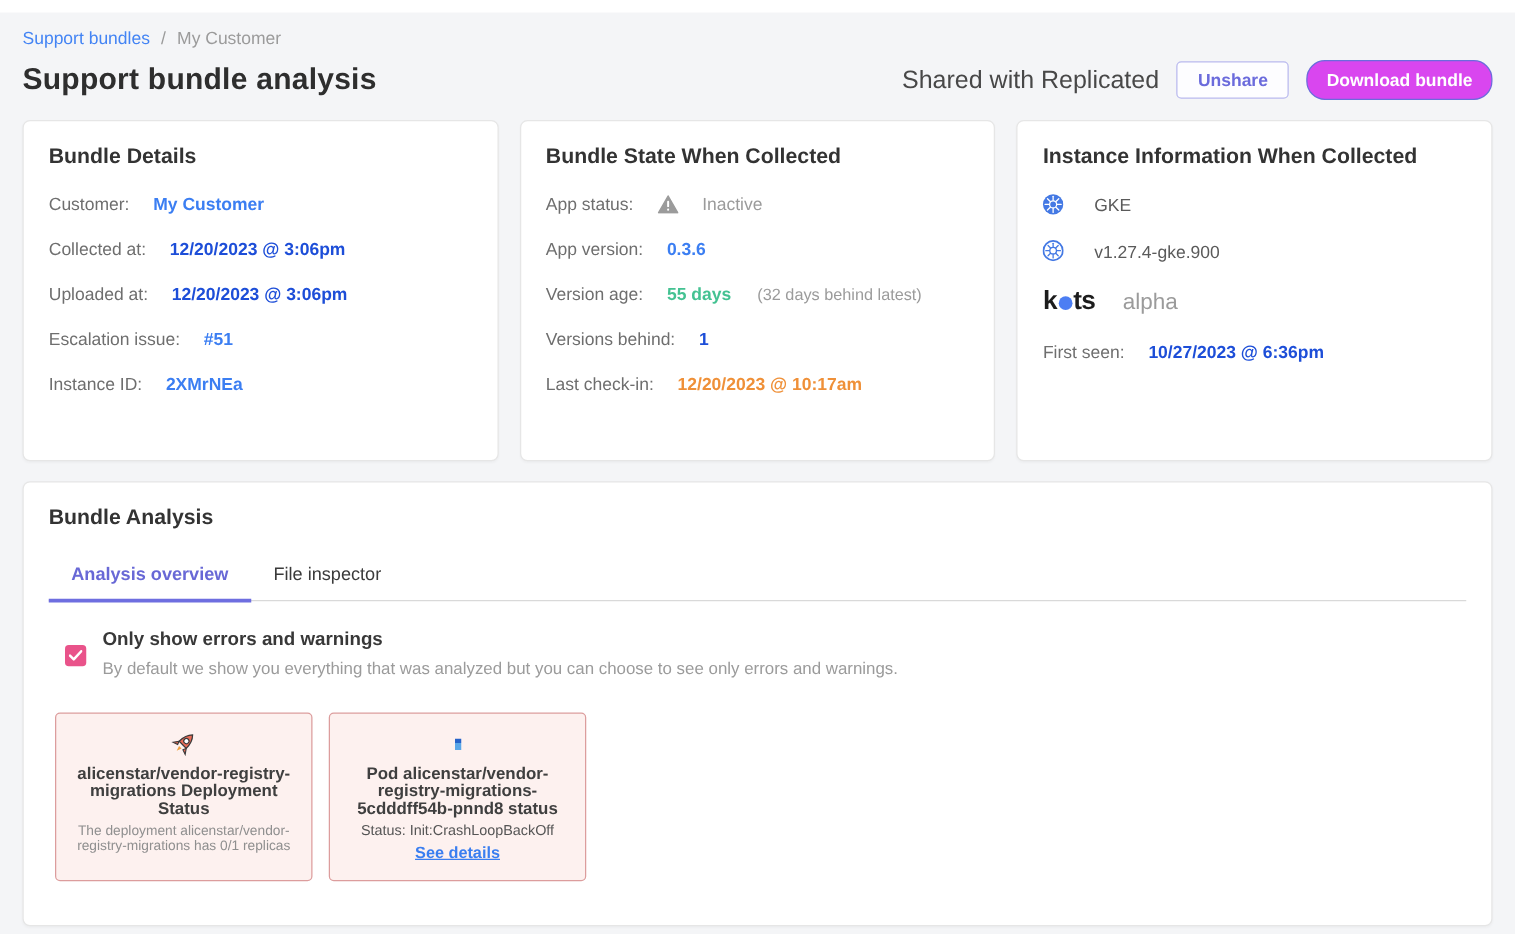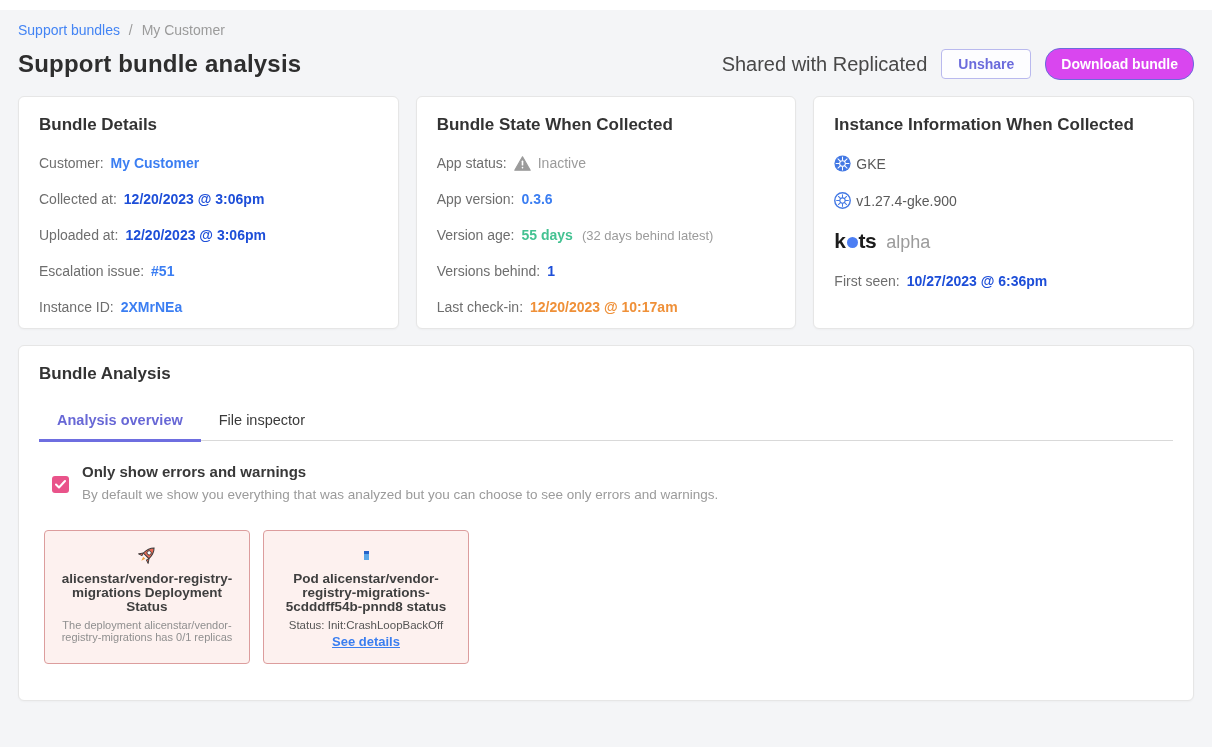--- a/index.html
+++ b/index.html
@@ -40,7 +40,7 @@
   .card {
     background:#fff; border:1px solid #e6e6e6; border-radius:6px;
     box-shadow:0 1px 2px rgba(0,0,0,.03);
-    padding:18px 20px; flex:1; height:233px;
+    padding:18px 20px; flex:1; height:273px;
   }
   .card h2 { margin:0; font-size:17px; font-weight:700; color:#333; }
   .row { margin-top:20px; font-size:14px; color:#6e6e6e; display:flex; align-items:center; white-space:nowrap; }

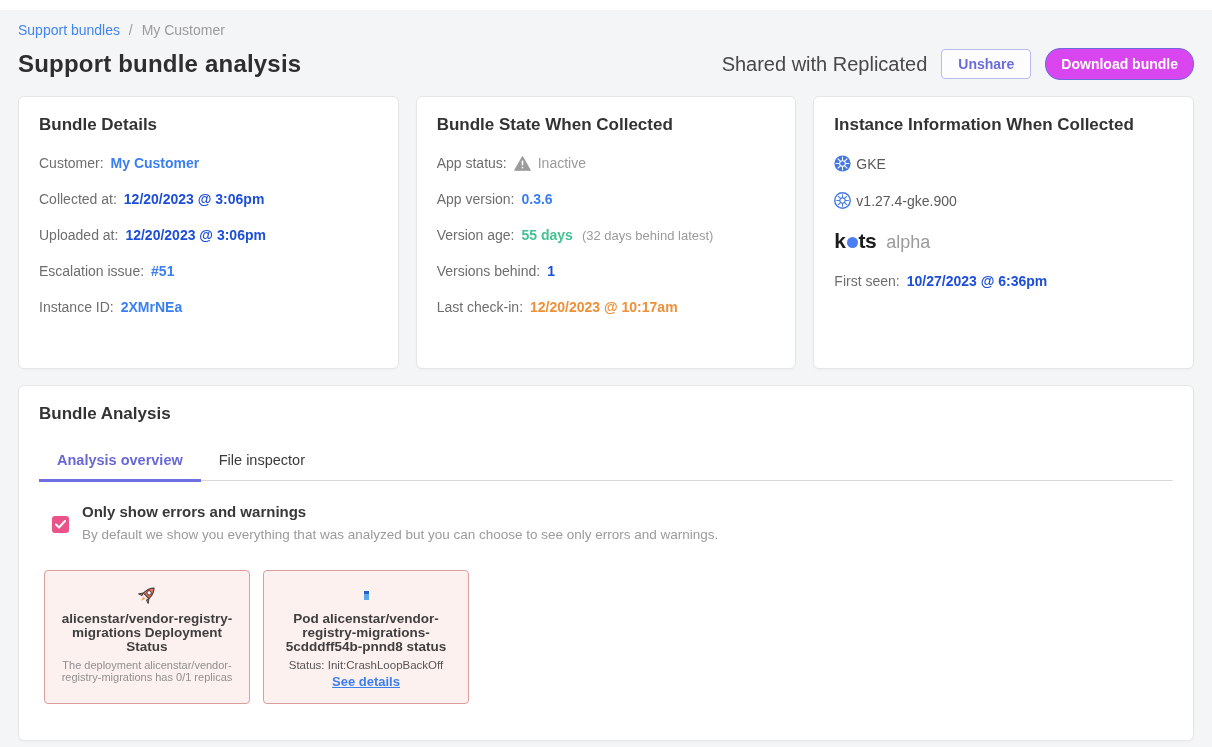--- a/index.html
+++ b/index.html
@@ -43,7 +43,7 @@
     padding:18px 20px; flex:1; height:273px;
   }
   .card h2 { margin:0; font-size:17px; font-weight:700; color:#333; }
-  .row { margin-top:20px; font-size:14px; color:#6e6e6e; display:flex; align-items:center; white-space:nowrap; }
+  .row { margin-top:20px; font-size:14px; color:#6e6e6e; display:flex; align-items:center; white-space:nowrap;gap:12px; }
   .row .lbl { margin-right:7px; }
   .row b { color:#1d4ed8; font-weight:700; }
   .row .link { color:#3b7ef2; font-weight:600; text-decoration:none; cursor:pointer; }

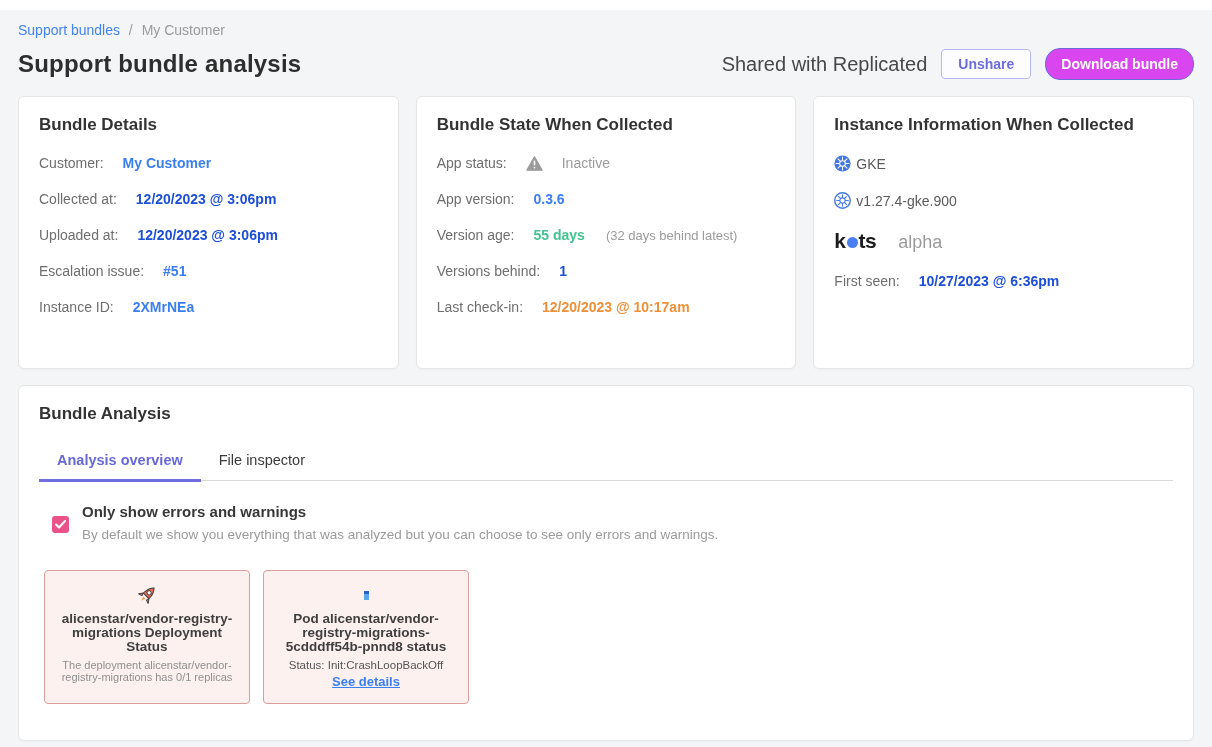--- a/index.html
+++ b/index.html
@@ -55,7 +55,7 @@
   .warn-icon { display:inline-flex; margin-right:7px; }
 
   
-  .icon-row { gap:5px; }
+  .icon-row { gap:24px; }
   .k8s-icon { display:inline-flex; width:17px; height:17px; }
   .kots-row { align-items:baseline; }
   .kots-wordmark { font-size:21px; font-weight:800; color:#1c1c1c; letter-spacing:-0.5px; display:inline-flex; align-items:center; }

